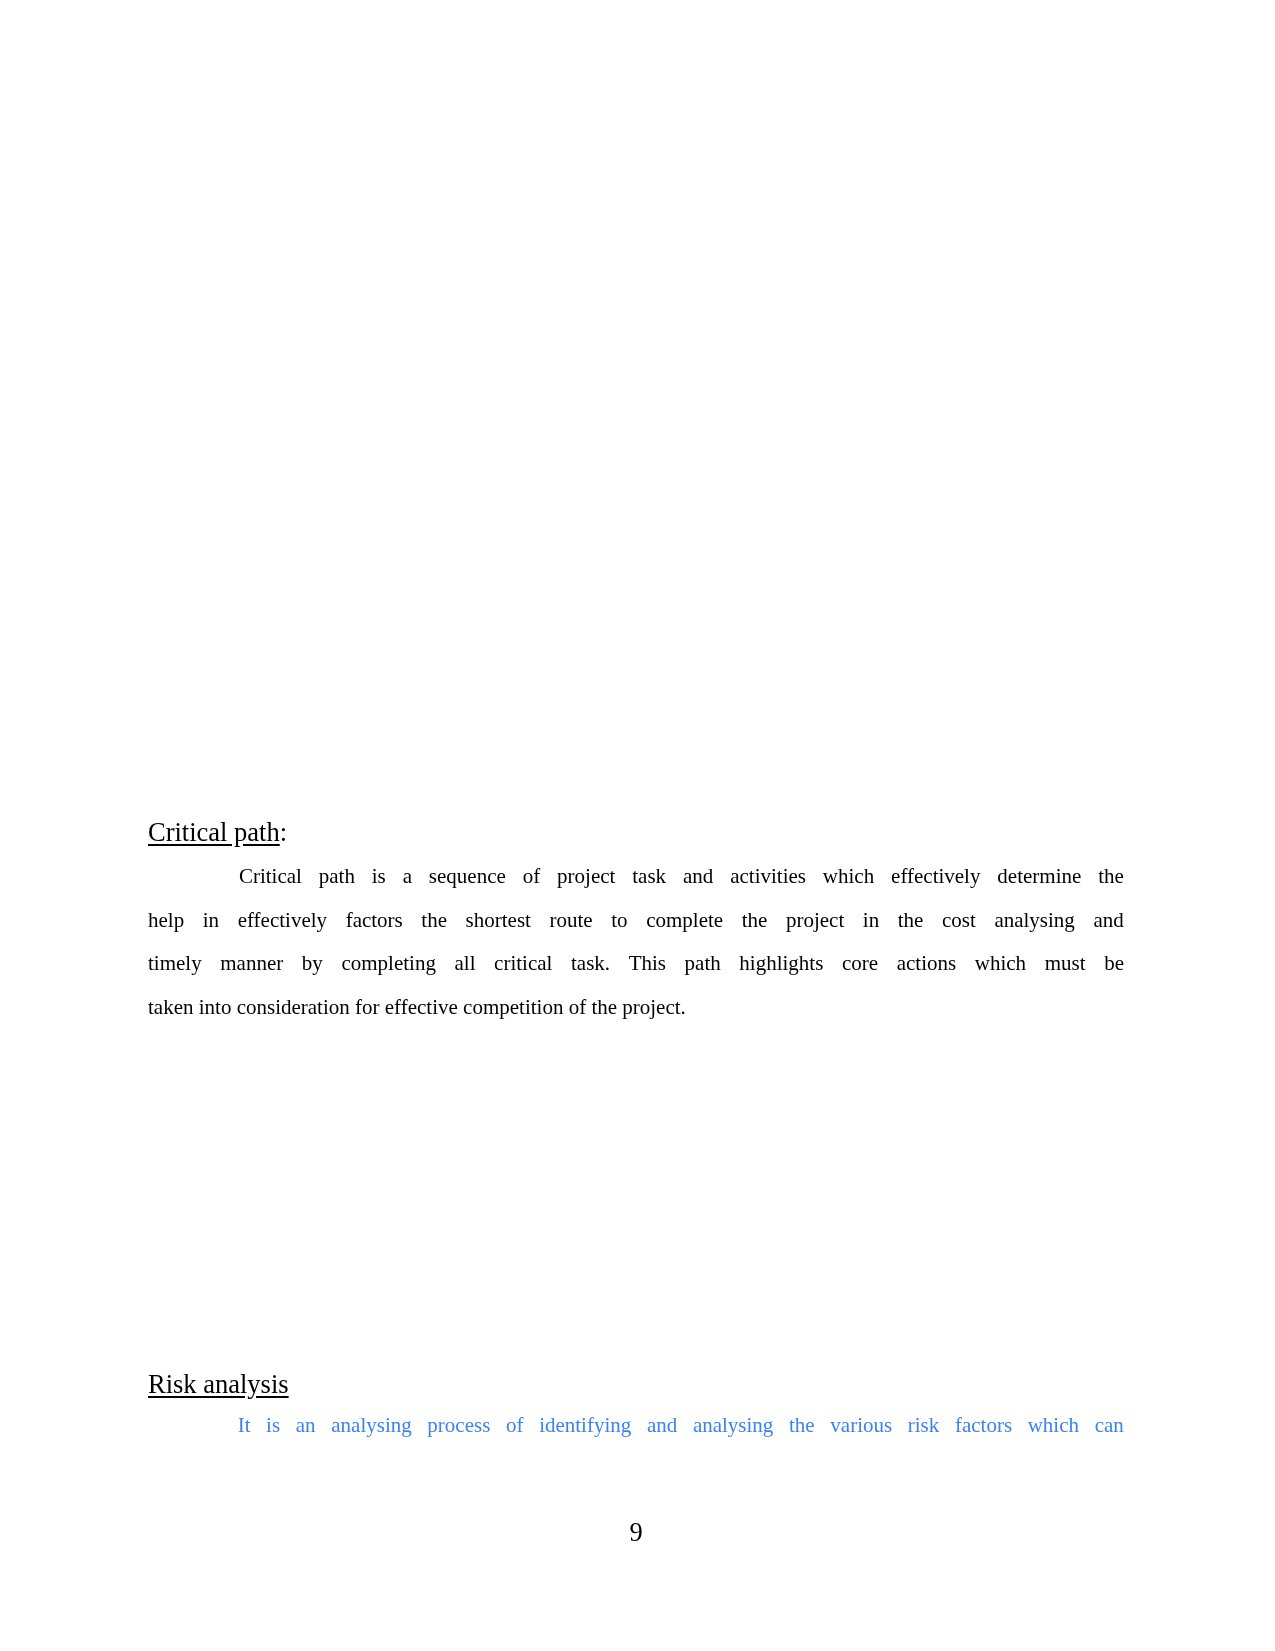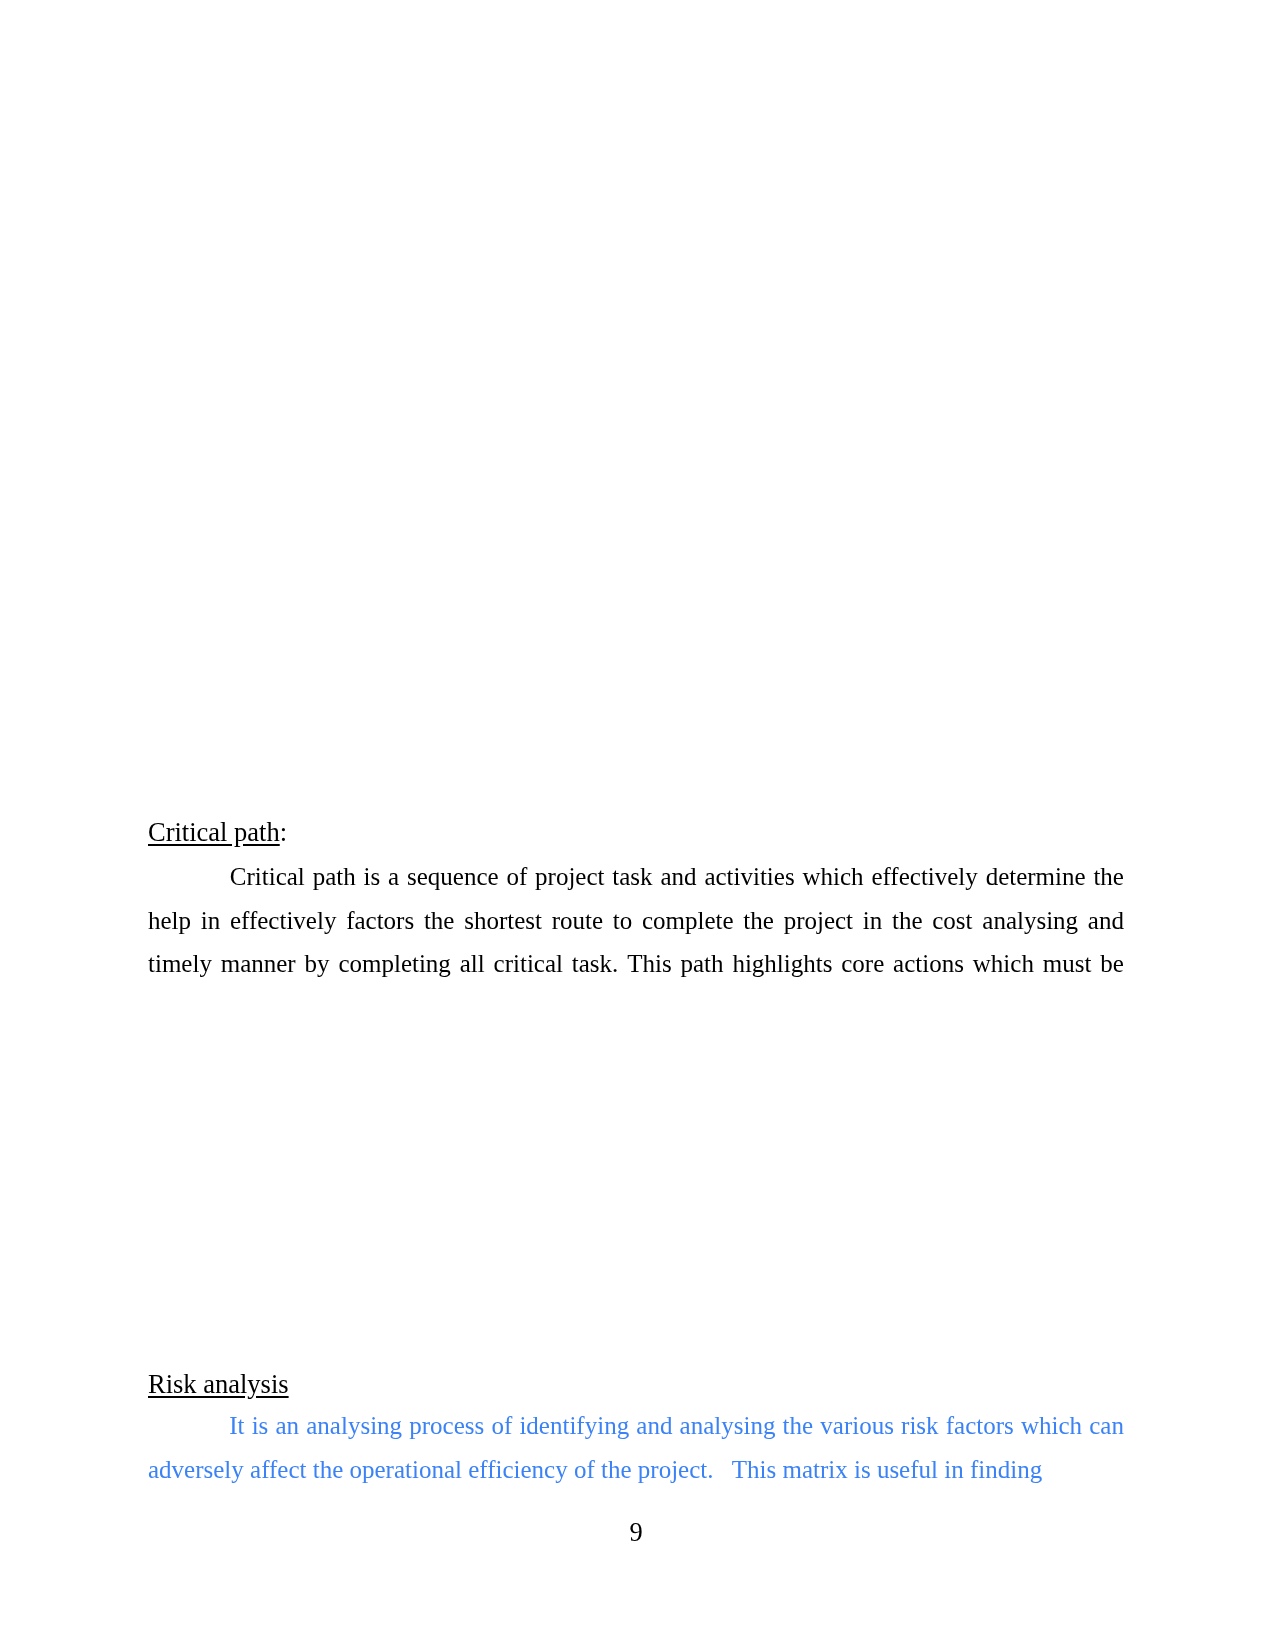--- a/index.html
+++ b/index.html
@@ -13,7 +13,7 @@
   
   .h{position:absolute;font-size:26.5px;line-height:1;white-space:nowrap;}
   .h u{text-underline-offset:3px;}
-  .para{position:absolute;font-size:25px;line-height:43.6px;}
+  .para{position:absolute;font-size:21px;line-height:43.6px;}
   .jline{display:flex;justify-content:space-between;white-space:pre;}
   .jline>span{white-space:pre;}
   .jline.last{display:block;}

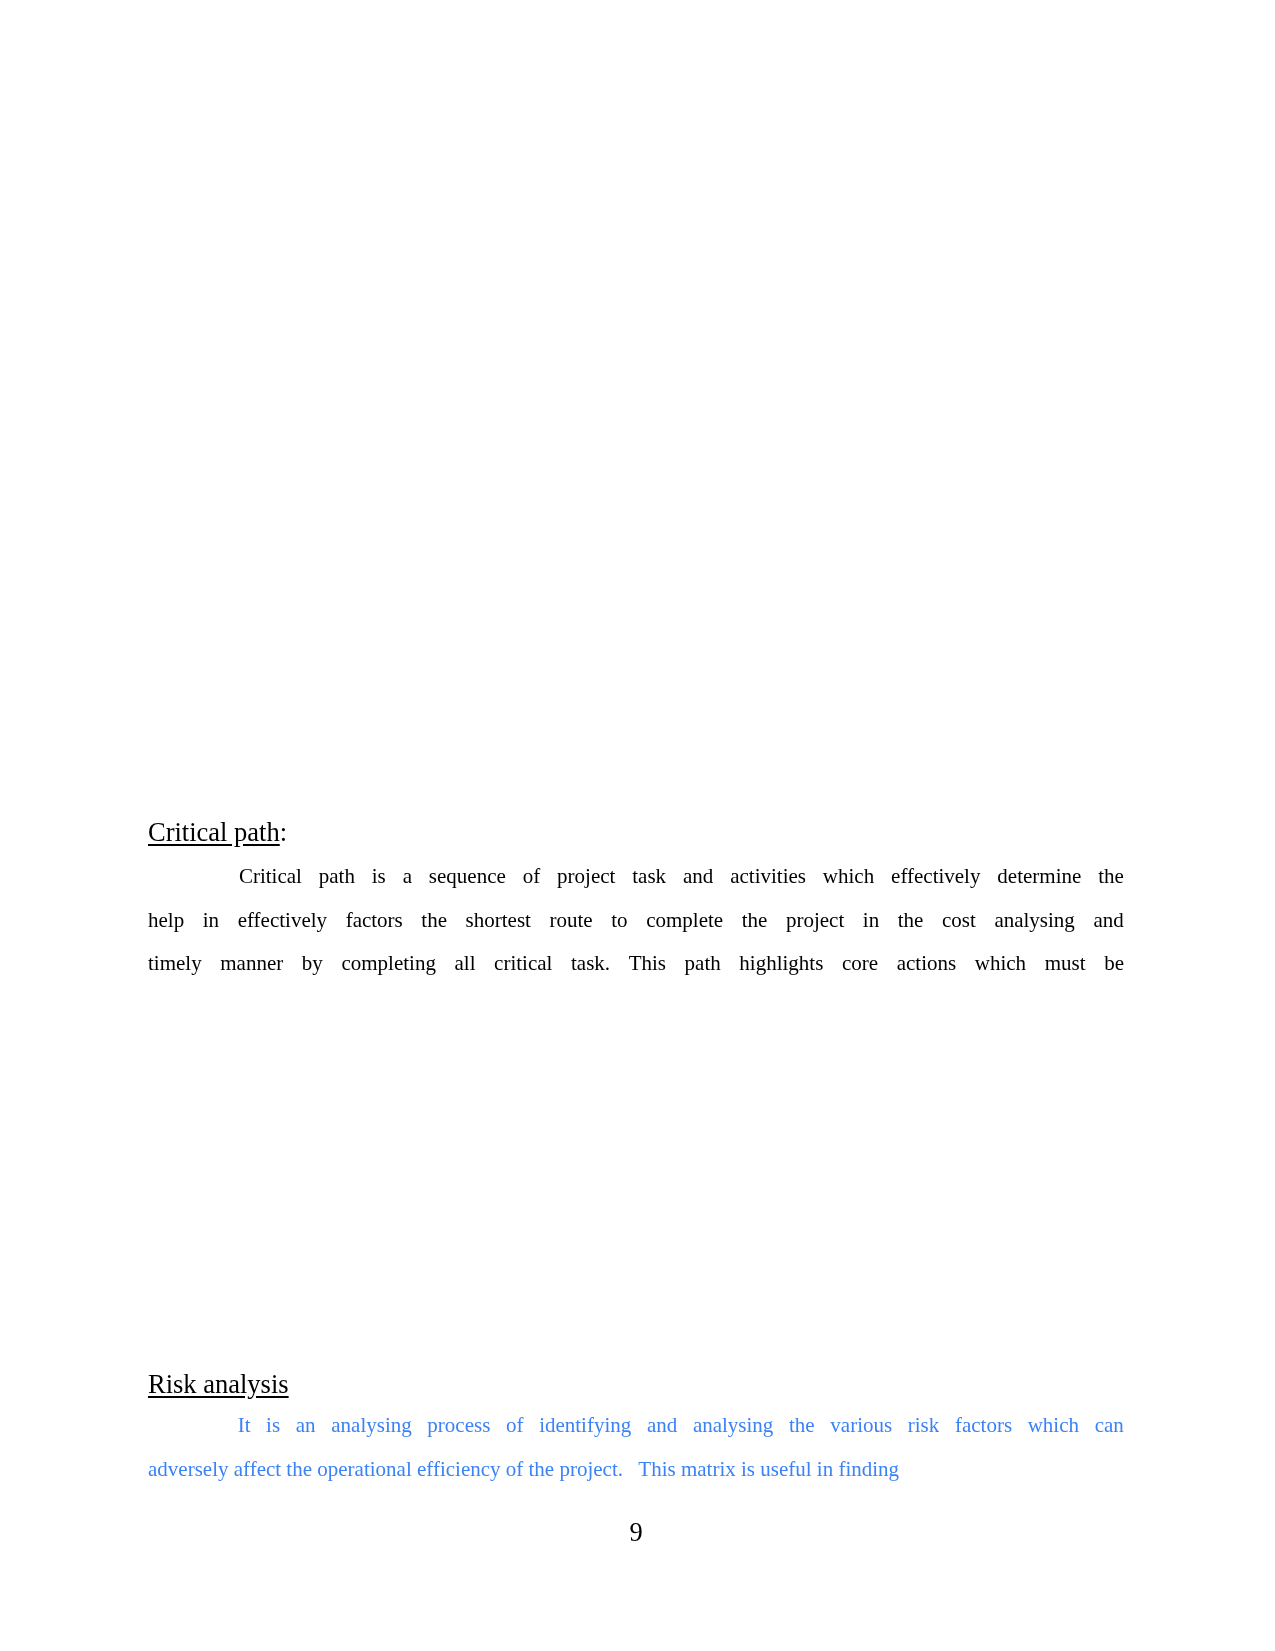--- a/index.html
+++ b/index.html
@@ -38,6 +38,7 @@
     <div class="jline" style="text-indent: 0px;"><span style="width: 74px; display: inline-block;"></span><span>Critical</span><span>path</span><span>is</span><span>a</span><span>sequence</span><span>of</span><span>project</span><span>task</span><span>and</span><span>activities</span><span>which</span><span>effectively</span><span>determine</span><span>the</span></div>
     <div class="jline"><span>help</span><span>in</span><span>effectively</span><span>factors</span><span>the</span><span>shortest</span><span>route</span><span>to</span><span>complete</span><span>the</span><span>project</span><span>in</span><span>the</span><span>cost</span><span>analysing</span><span>and</span></div>
     <div class="jline"><span>timely</span><span>manner</span><span>by</span><span>completing</span><span>all</span><span>critical</span><span>task.</span><span>This</span><span>path</span><span>highlights</span><span>core</span><span>actions</span><span>which</span><span>must</span><span>be</span></div>
+    <div class="jline last">taken into consideration for effective competition of the project.</div>
   </div>
 
   <div id="net"></div>

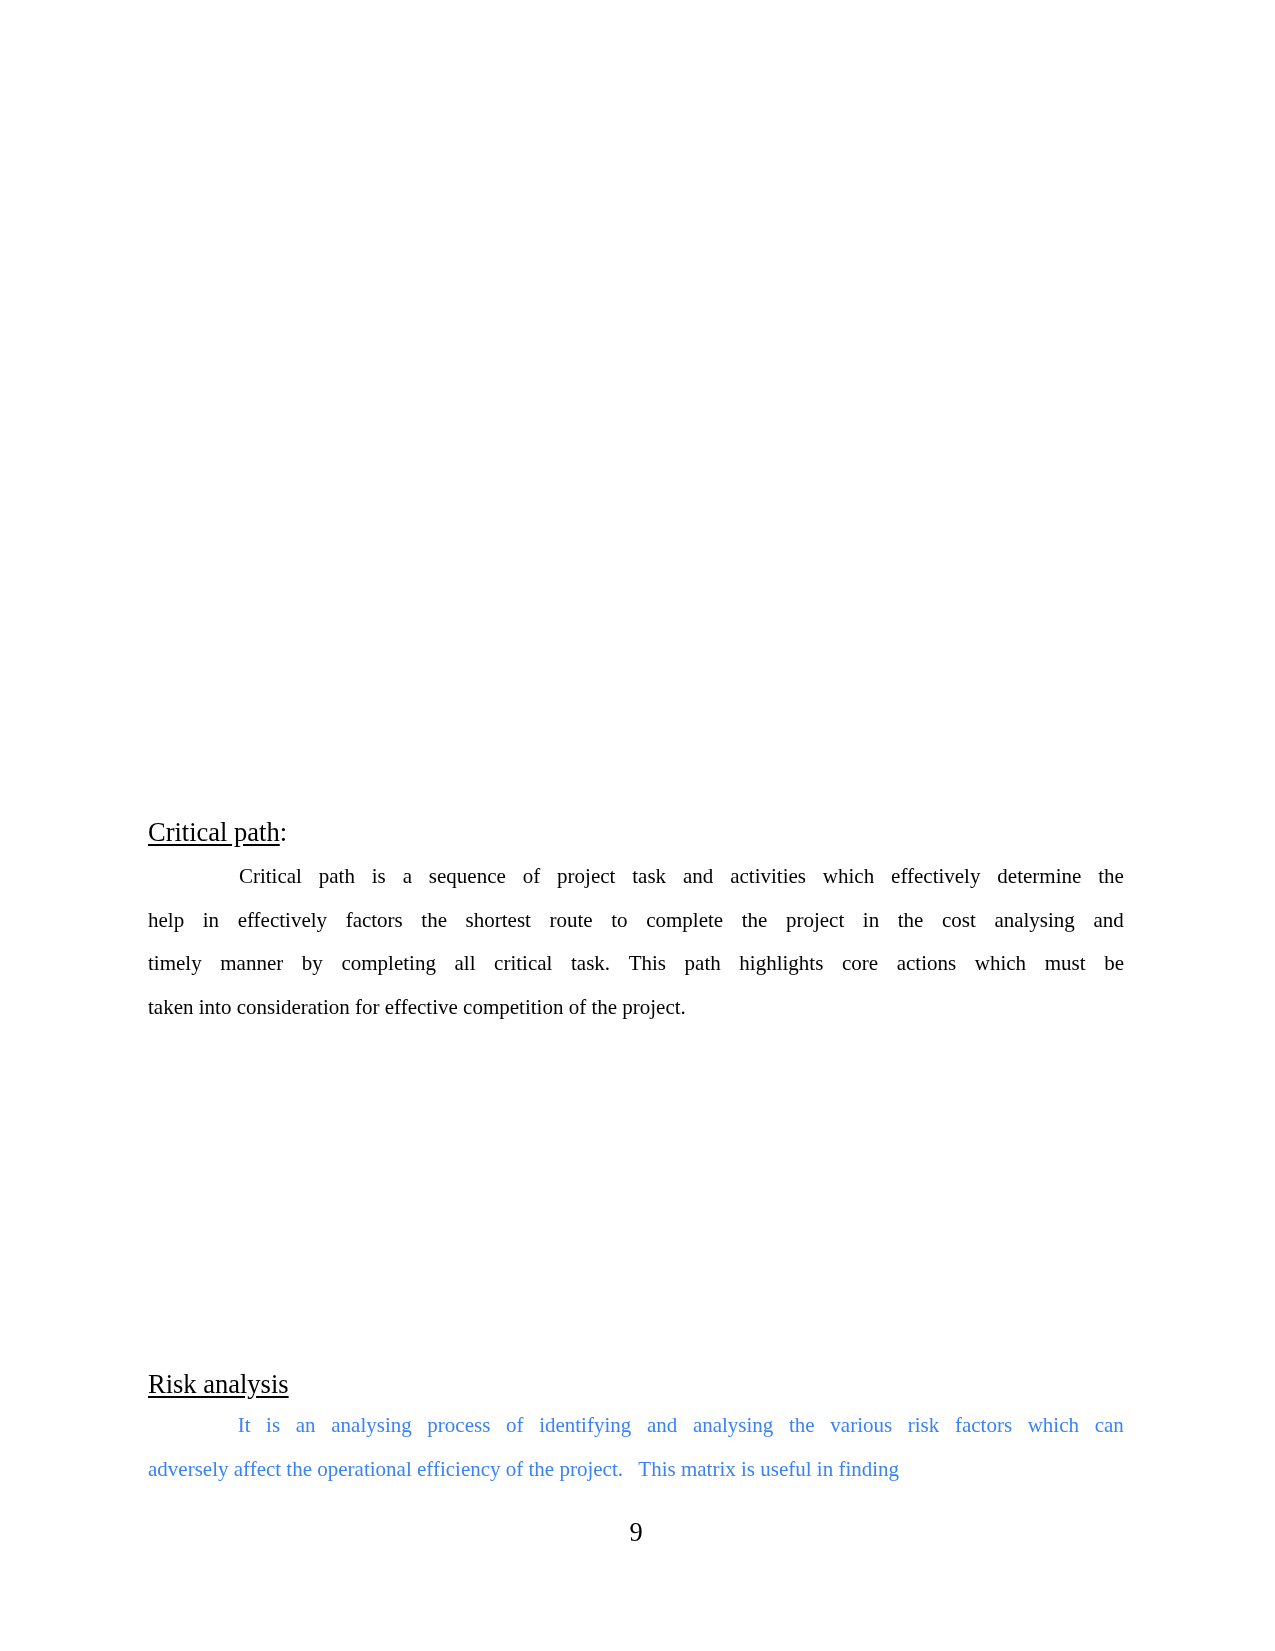--- a/index.html
+++ b/index.html
@@ -49,7 +49,6 @@
 
   <div class="para" style="left:148px;top:1404px;width:976px;color:#3b82f6;">
     <div class="jline" style="text-indent: 0px;"><span style="width: 74px; display: inline-block;"></span><span>It</span><span>is</span><span>an</span><span>analysing</span><span>process</span><span>of</span><span>identifying</span><span>and</span><span>analysing</span><span>the</span><span>various</span><span>risk</span><span>factors</span><span>which</span><span>can</span></div>
-    <div class="jline last">adversely affect the operational efficiency of the project.   This matrix is useful in finding</div>
   </div>
 
   <div class="pg" style="left:148px;top:1517px;width:976px;">9</div>

